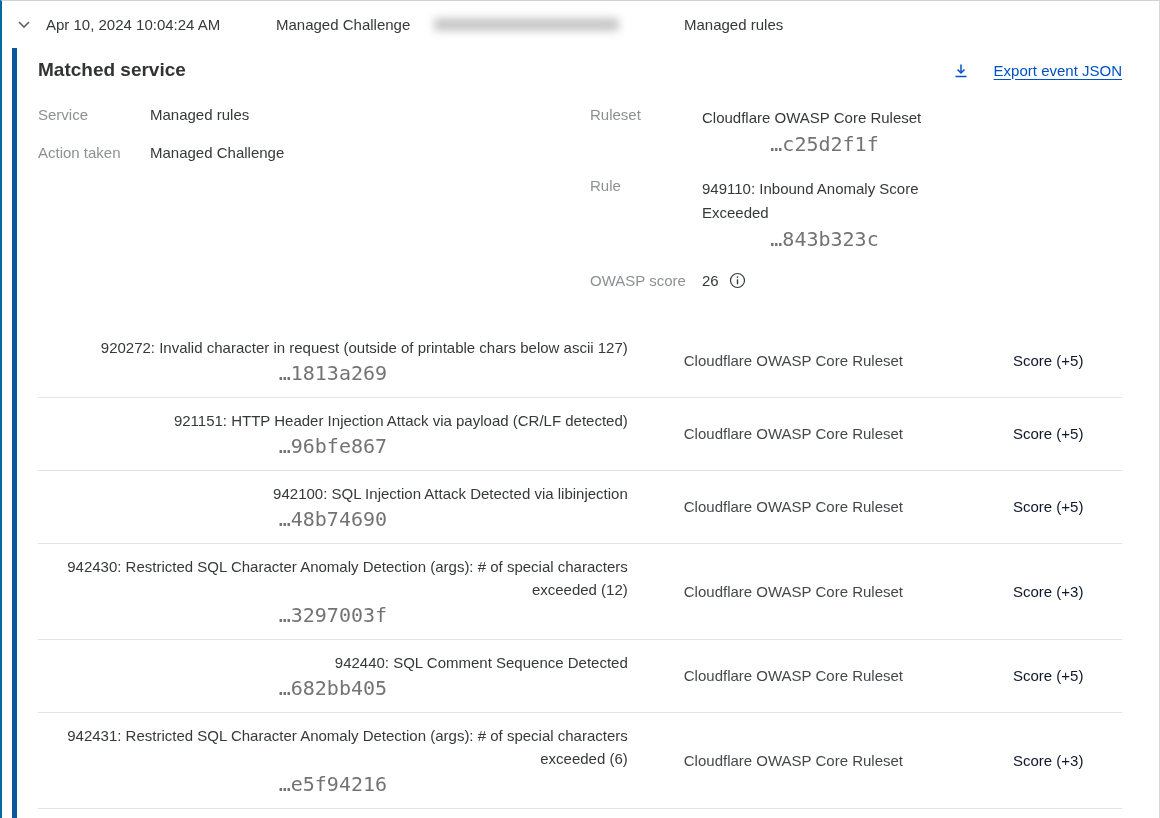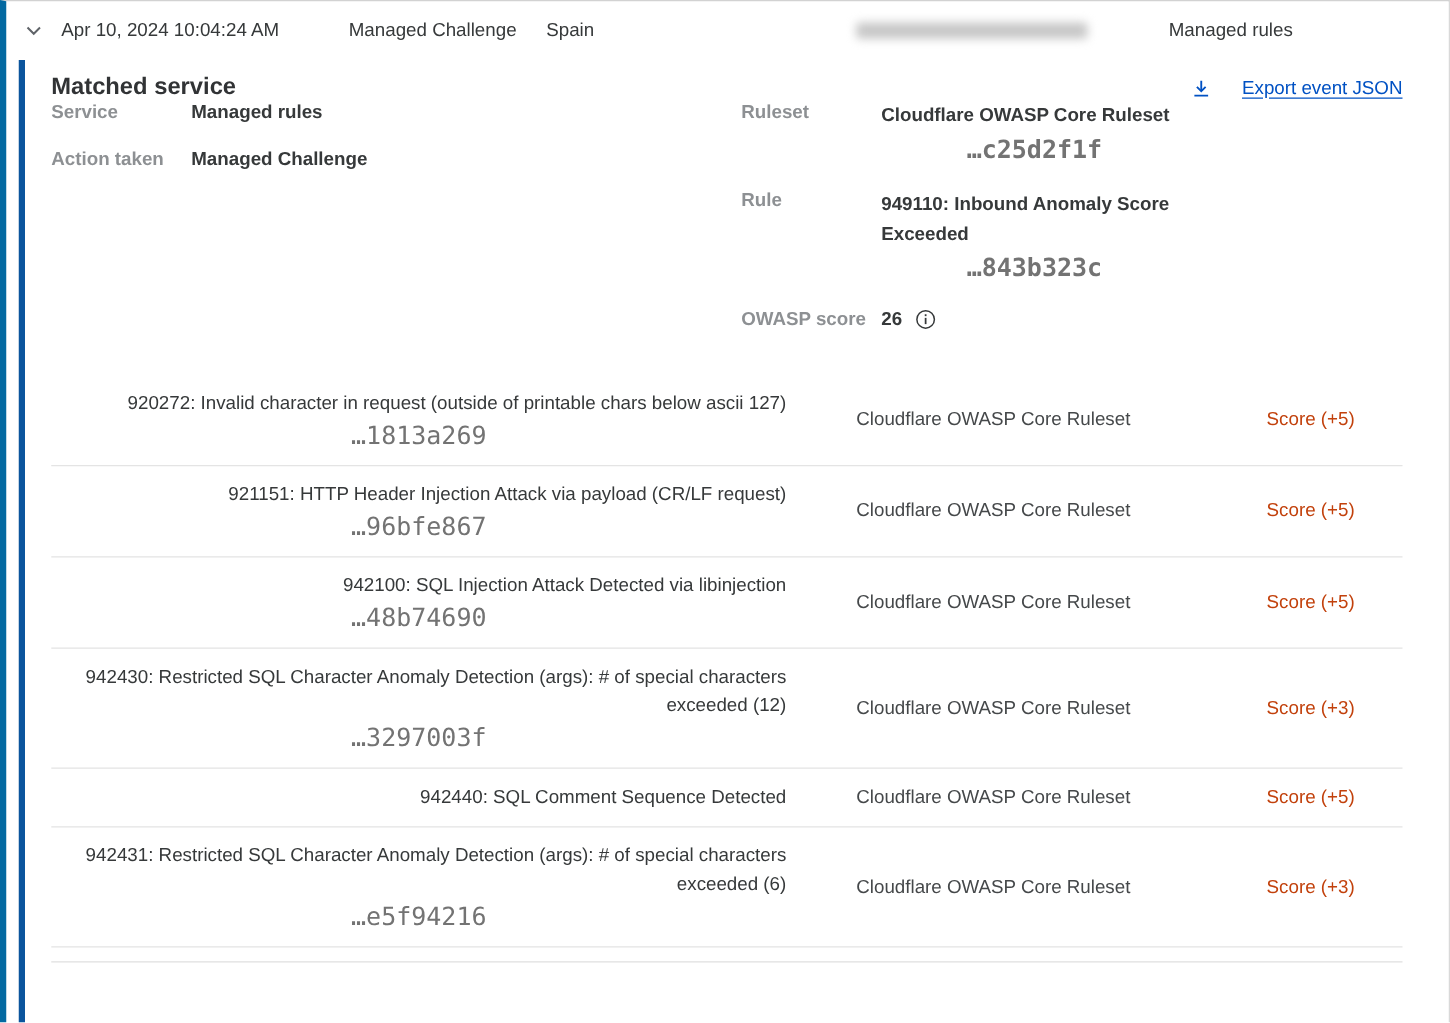--- a/index.html
+++ b/index.html
@@ -15,7 +15,7 @@
     height: 818px;
     background: #fff;
     border-top: 1px solid #d2d2d2;
-    border-left: 5px solid #0369a1;
+    border-left: 2px solid #0369a1;
     border-right: 1px solid #d9d9d9;
     overflow: hidden;
   }

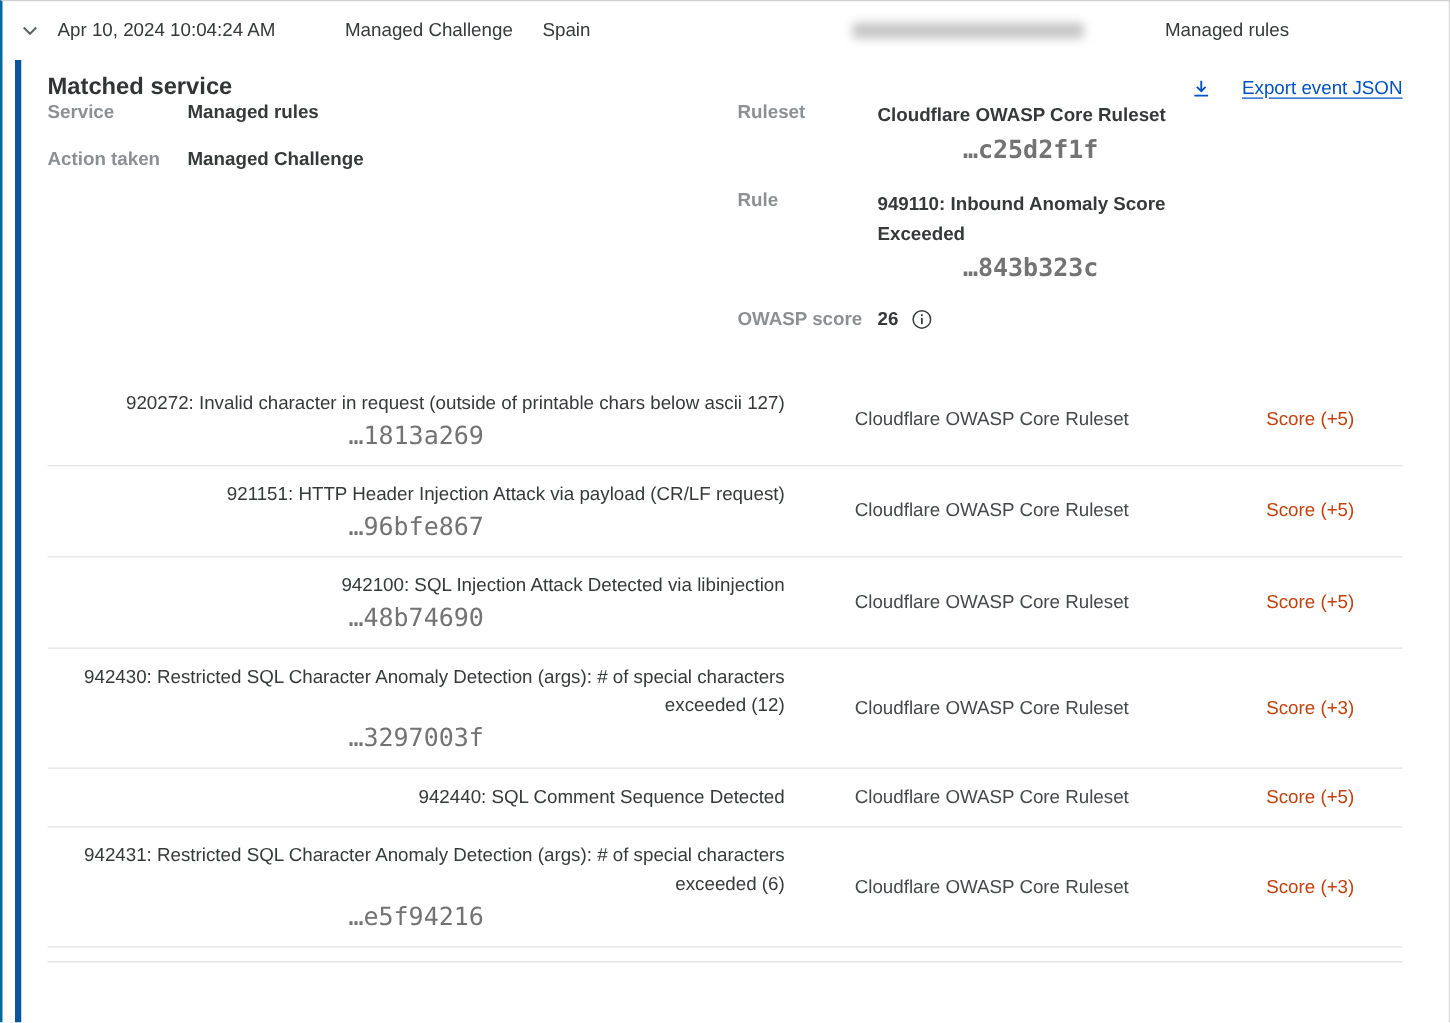--- a/index.html
+++ b/index.html
@@ -149,7 +149,6 @@
     </button>
     <span class="col-ts">Apr 10, 2024 10:04:24 AM</span>
     <span class="col-act">Managed Challenge</span>
-    <span class="col-geo">Spain</span>
     <span class="col-redacted">
       <span class="redacted-blur"></span>
     </span>

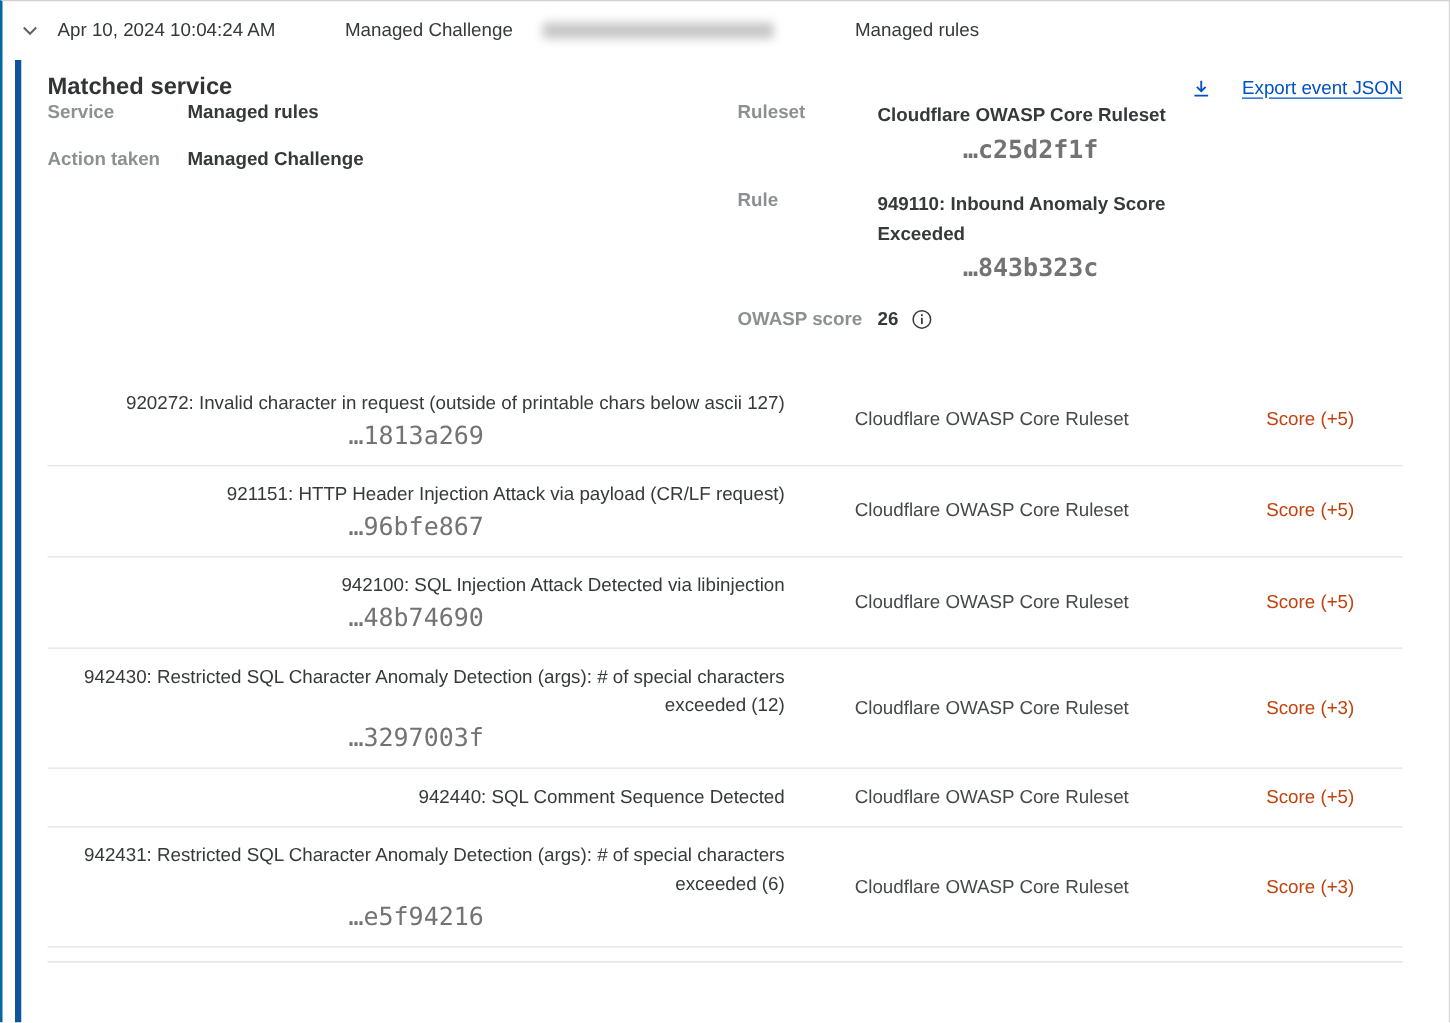--- a/index.html
+++ b/index.html
@@ -77,7 +77,7 @@
   
   .details {
     display: flex;
-    font-weight: bold;
+    margin-top: 25px;
   }
   .details-left { width: 552px; }
   .details-right { flex: 1; }

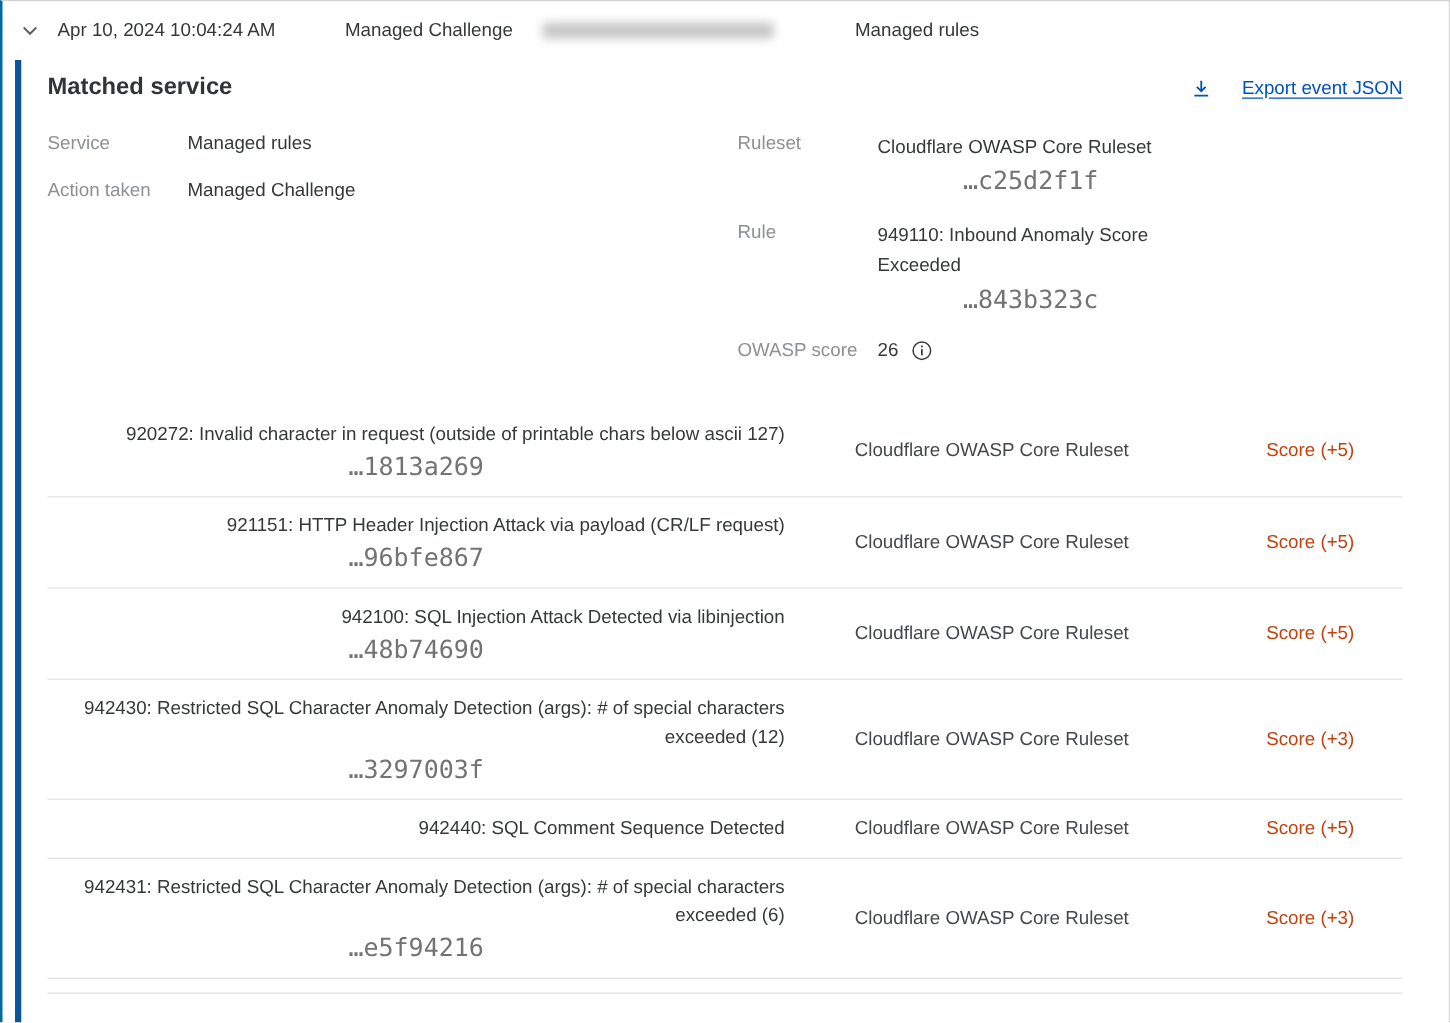--- a/index.html
+++ b/index.html
@@ -128,7 +128,7 @@
   .log-desc { width: 651px; padding-right: 56px; }
   .log-desc .desc-text { line-height: 23px; color: #36393a; text-align: right; }
   .log-ruleset { width: 320px; color: #45484a; }
-  .log-score { width: 110px; color: #c2410c; margin-left: 12px; }
+  .log-score { width: 110px; color: #0f172a; margin-left: 12px; }
   .panel-bottom-line {
     height: 12px;
     border-bottom: 1px solid #e0e0e0;

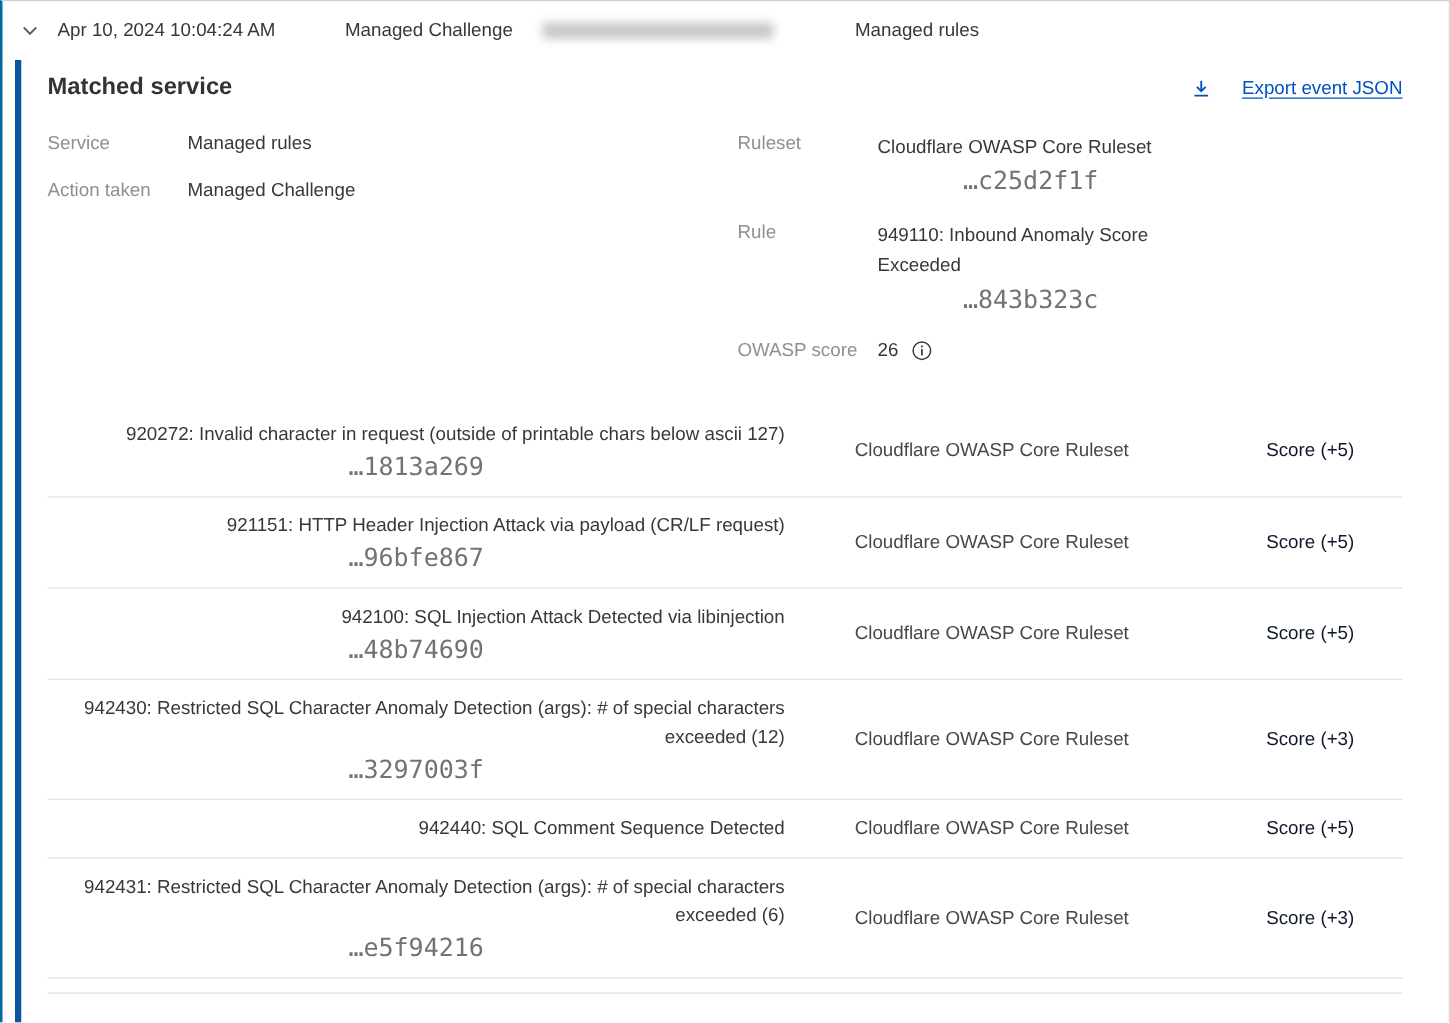--- a/index.html
+++ b/index.html
@@ -233,7 +233,7 @@
 
           <div class="log-row">
             <div class="log-desc">
-              <div class="desc-text">921151: HTTP Header Injection Attack via payload (CR/LF request)</div>
+              <div class="desc-text">921151: HTTP Header Injection Attack via payload (CR/LF detected)</div>
               <div class="hash">…96bfe867</div>
             </div>
             <div class="log-ruleset">Cloudflare OWASP Core Ruleset</div>

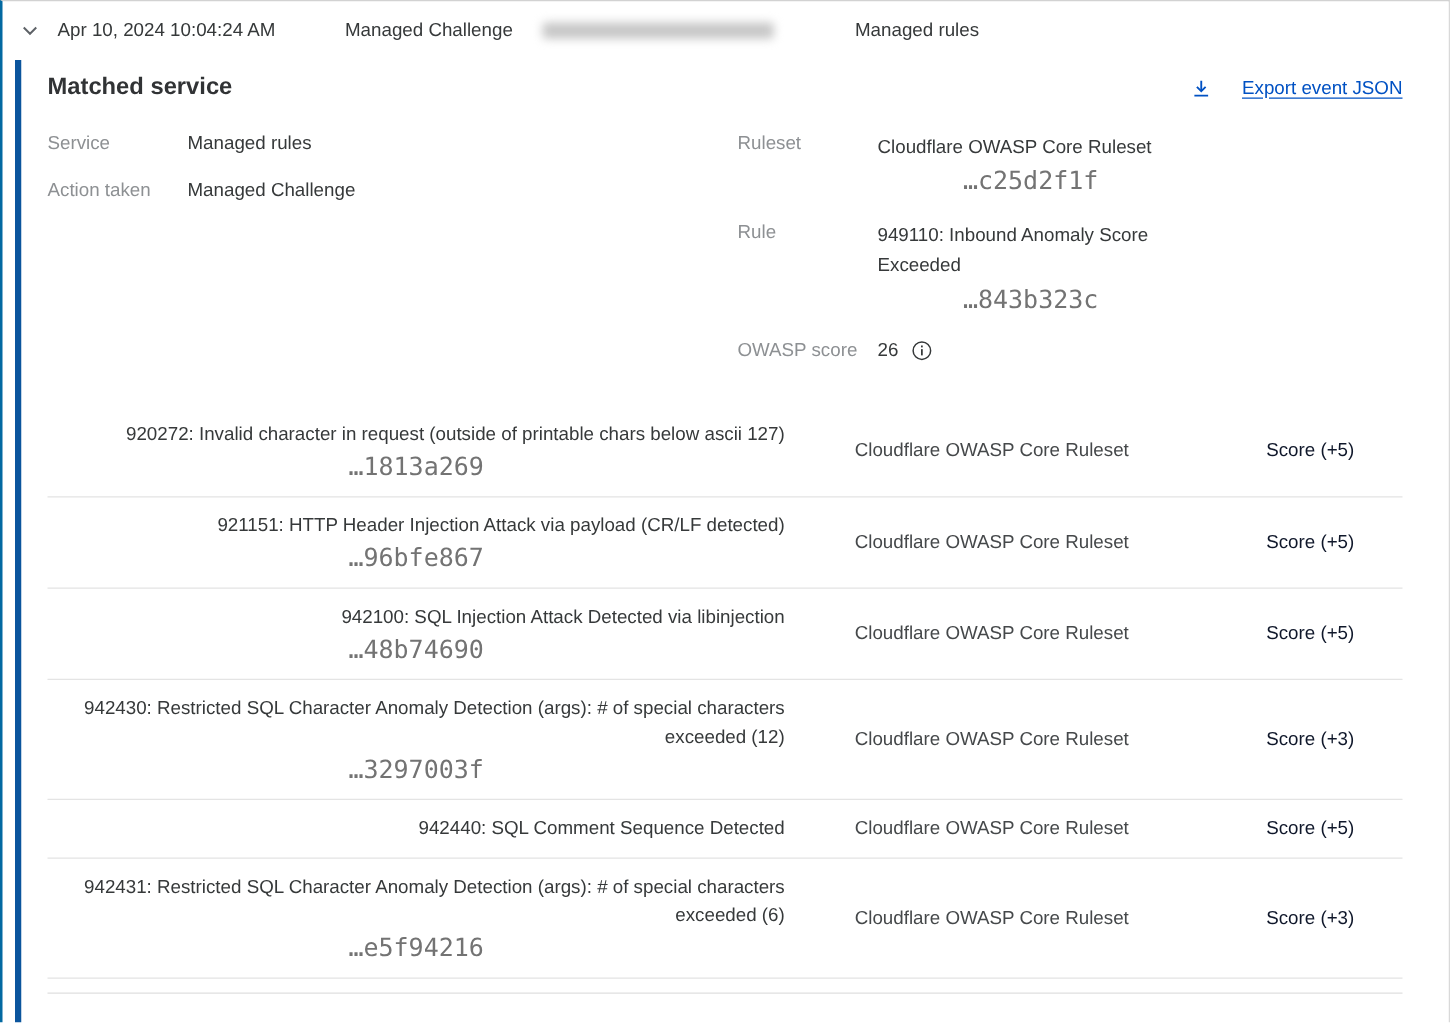--- a/index.html
+++ b/index.html
@@ -261,6 +261,7 @@
           <div class="log-row">
             <div class="log-desc">
               <div class="desc-text">942440: SQL Comment Sequence Detected</div>
+              <div class="hash">…682bb405</div>
             </div>
             <div class="log-ruleset">Cloudflare OWASP Core Ruleset</div>
             <div class="log-score">Score (+5)</div>

